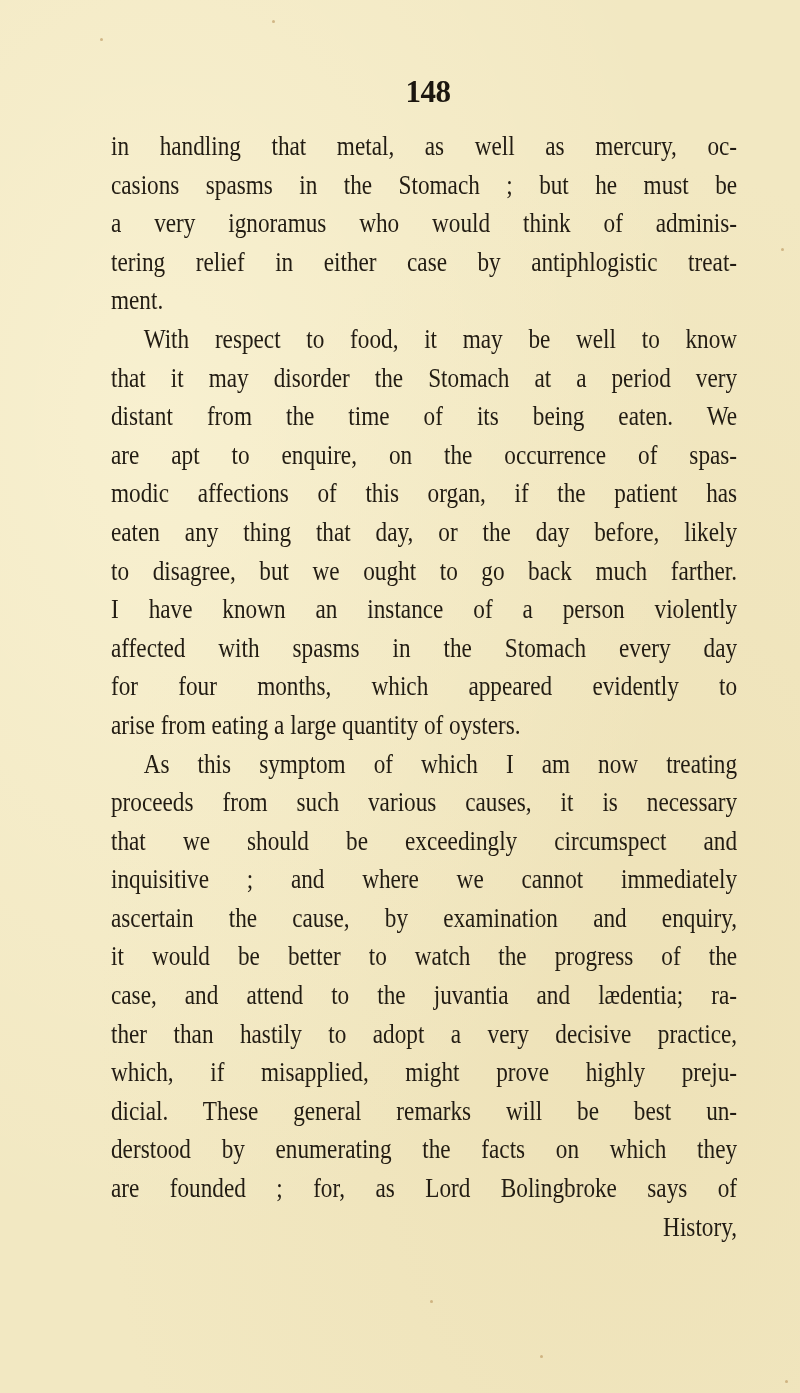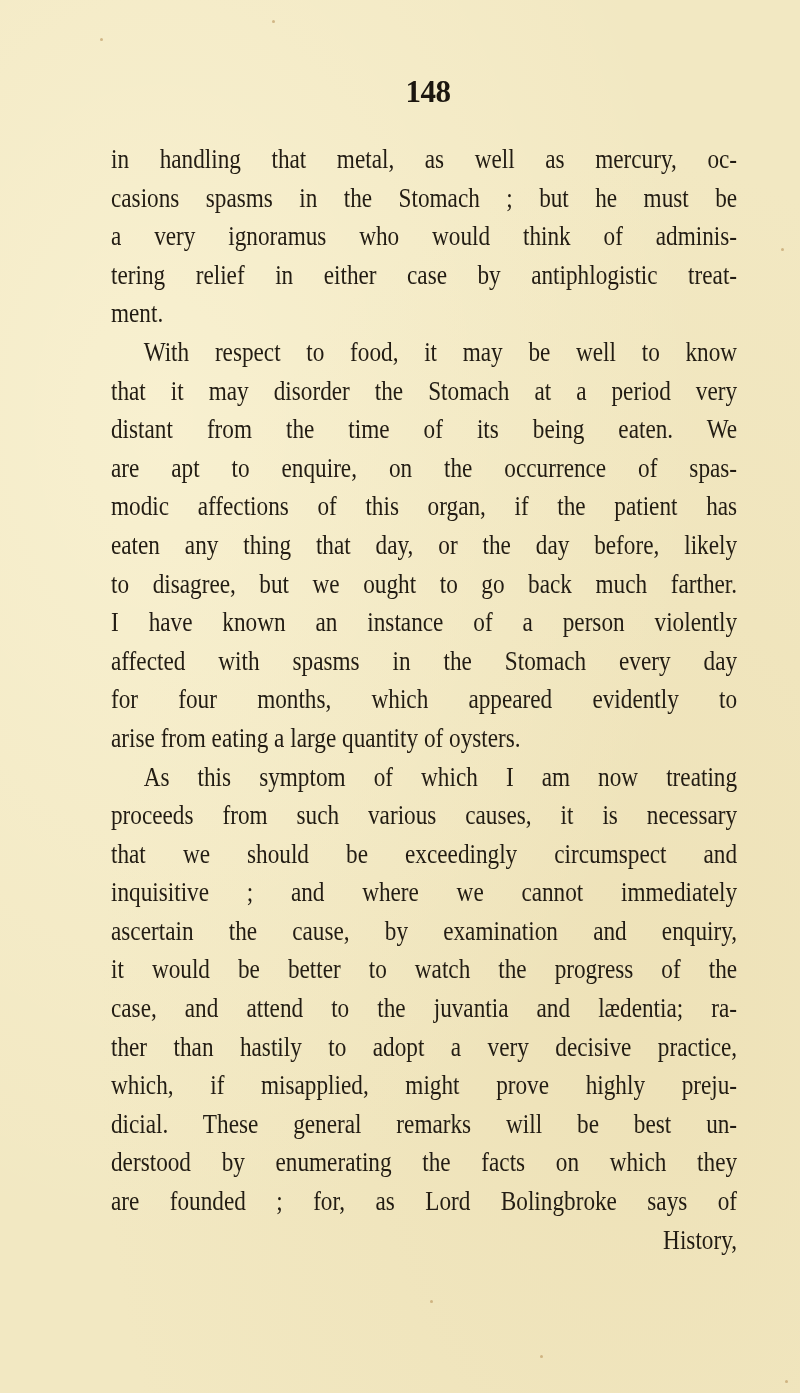--- a/index.html
+++ b/index.html
@@ -36,7 +36,7 @@
   .text-block {
     position: absolute;
     left: 111px;
-    top: 140px;
+    top: 127px;
     width: 626px;
   }
   .line {

